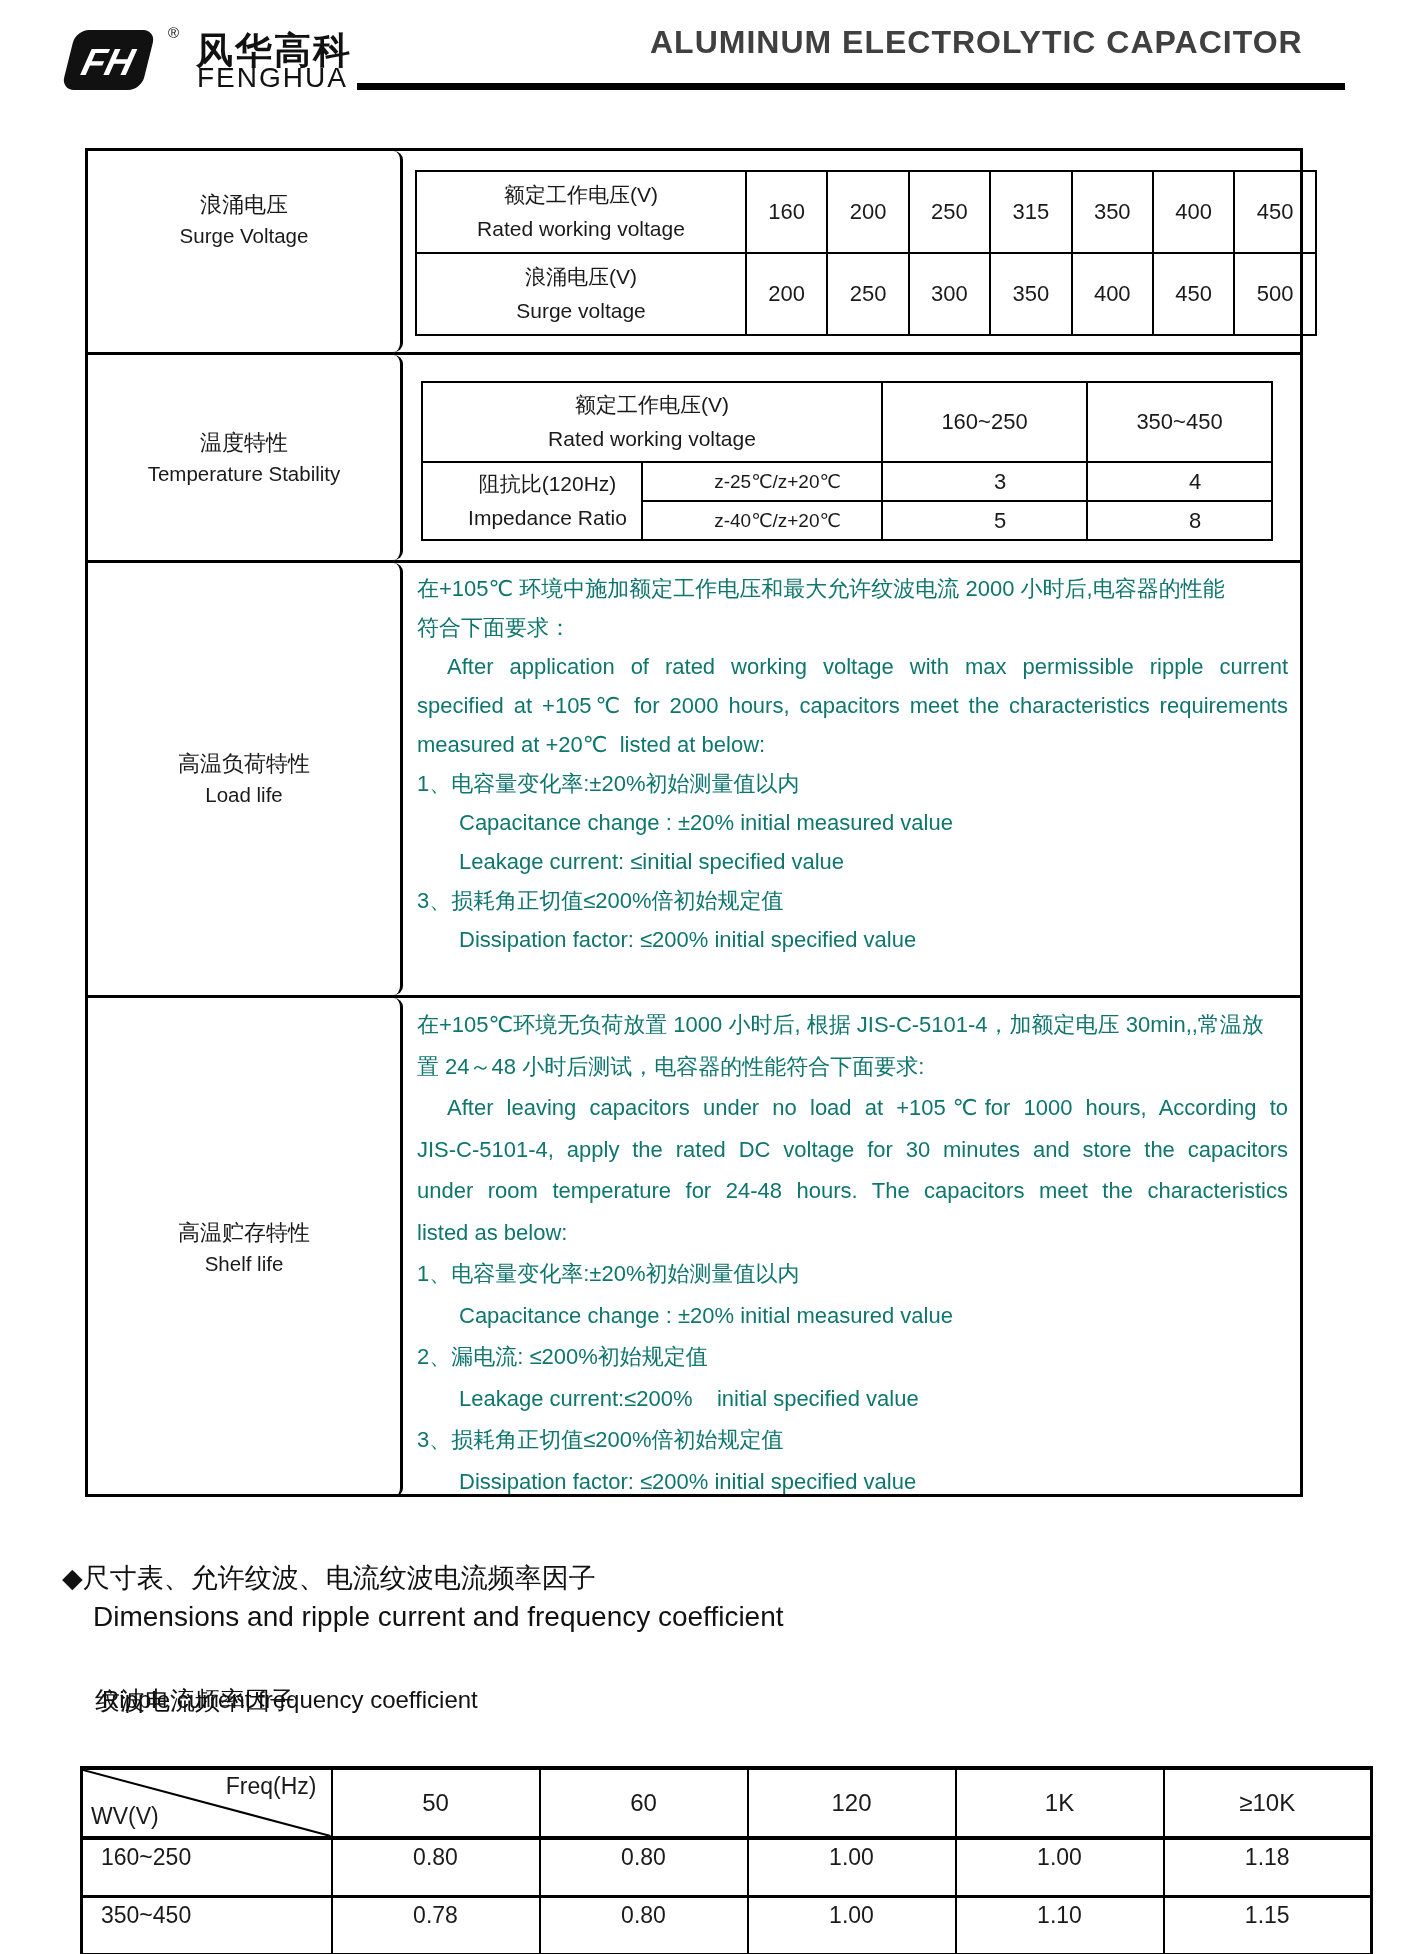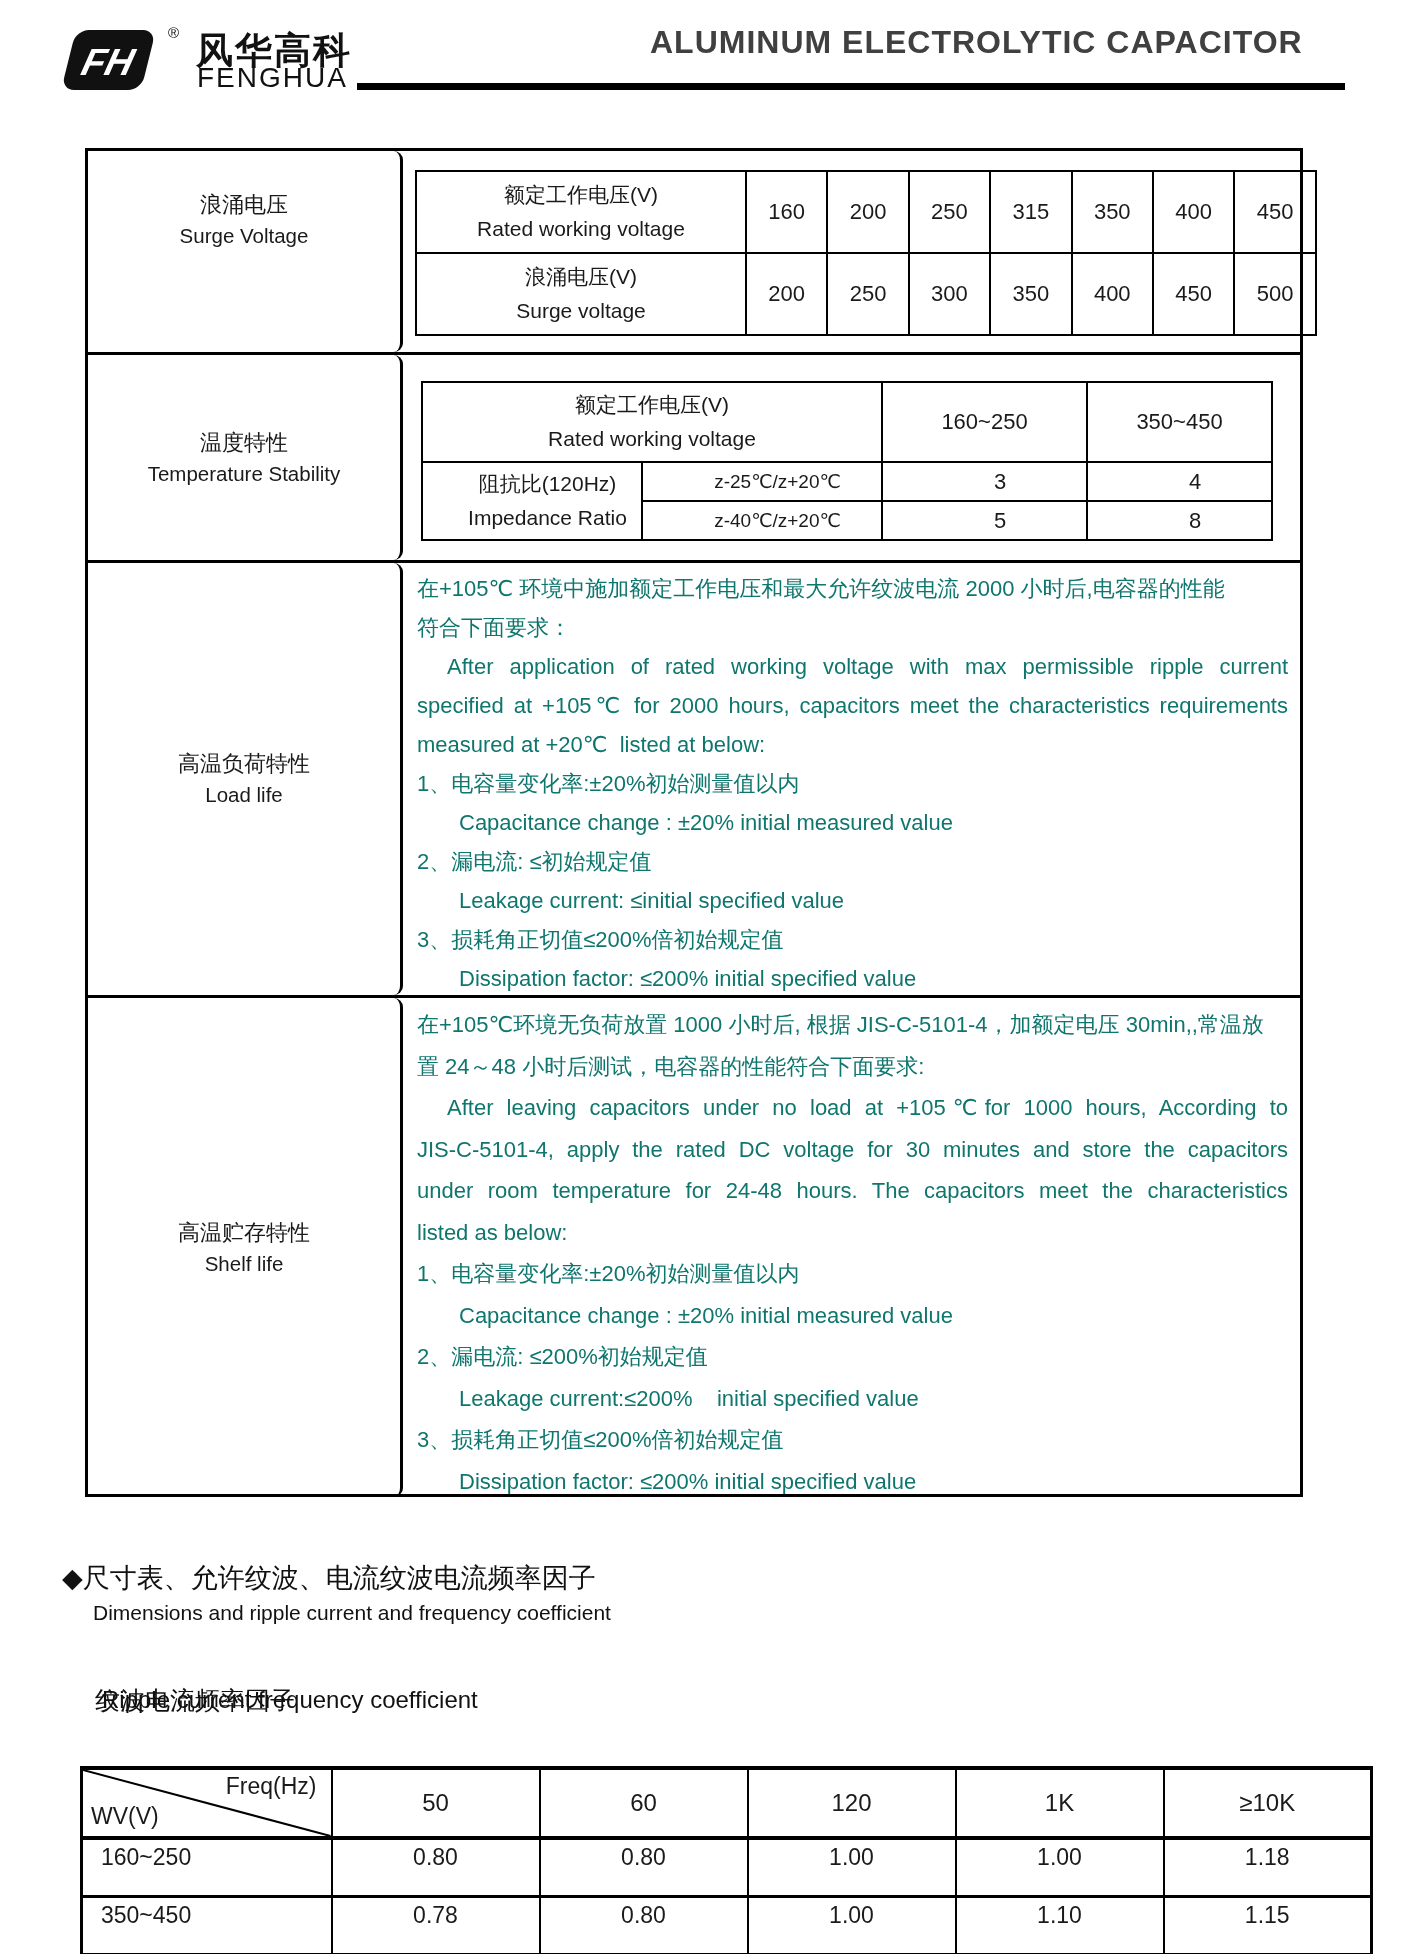--- a/index.html
+++ b/index.html
@@ -185,7 +185,6 @@
         <div class="ln">measured at +20℃  listed at below:</div>
         <div class="ln">1、电容量变化率:±20%初始测量值以内</div>
         <div class="ln ind2">Capacitance change : ±20% initial measured value</div>
-        <div class="ln">2、漏电流: ≤初始规定值</div>
         <div class="ln ind2">Leakage current: ≤initial specified value</div>
         <div class="ln">3、损耗角正切值≤200%倍初始规定值</div>
         <div class="ln ind2">Dissipation factor: ≤200% initial specified value</div>

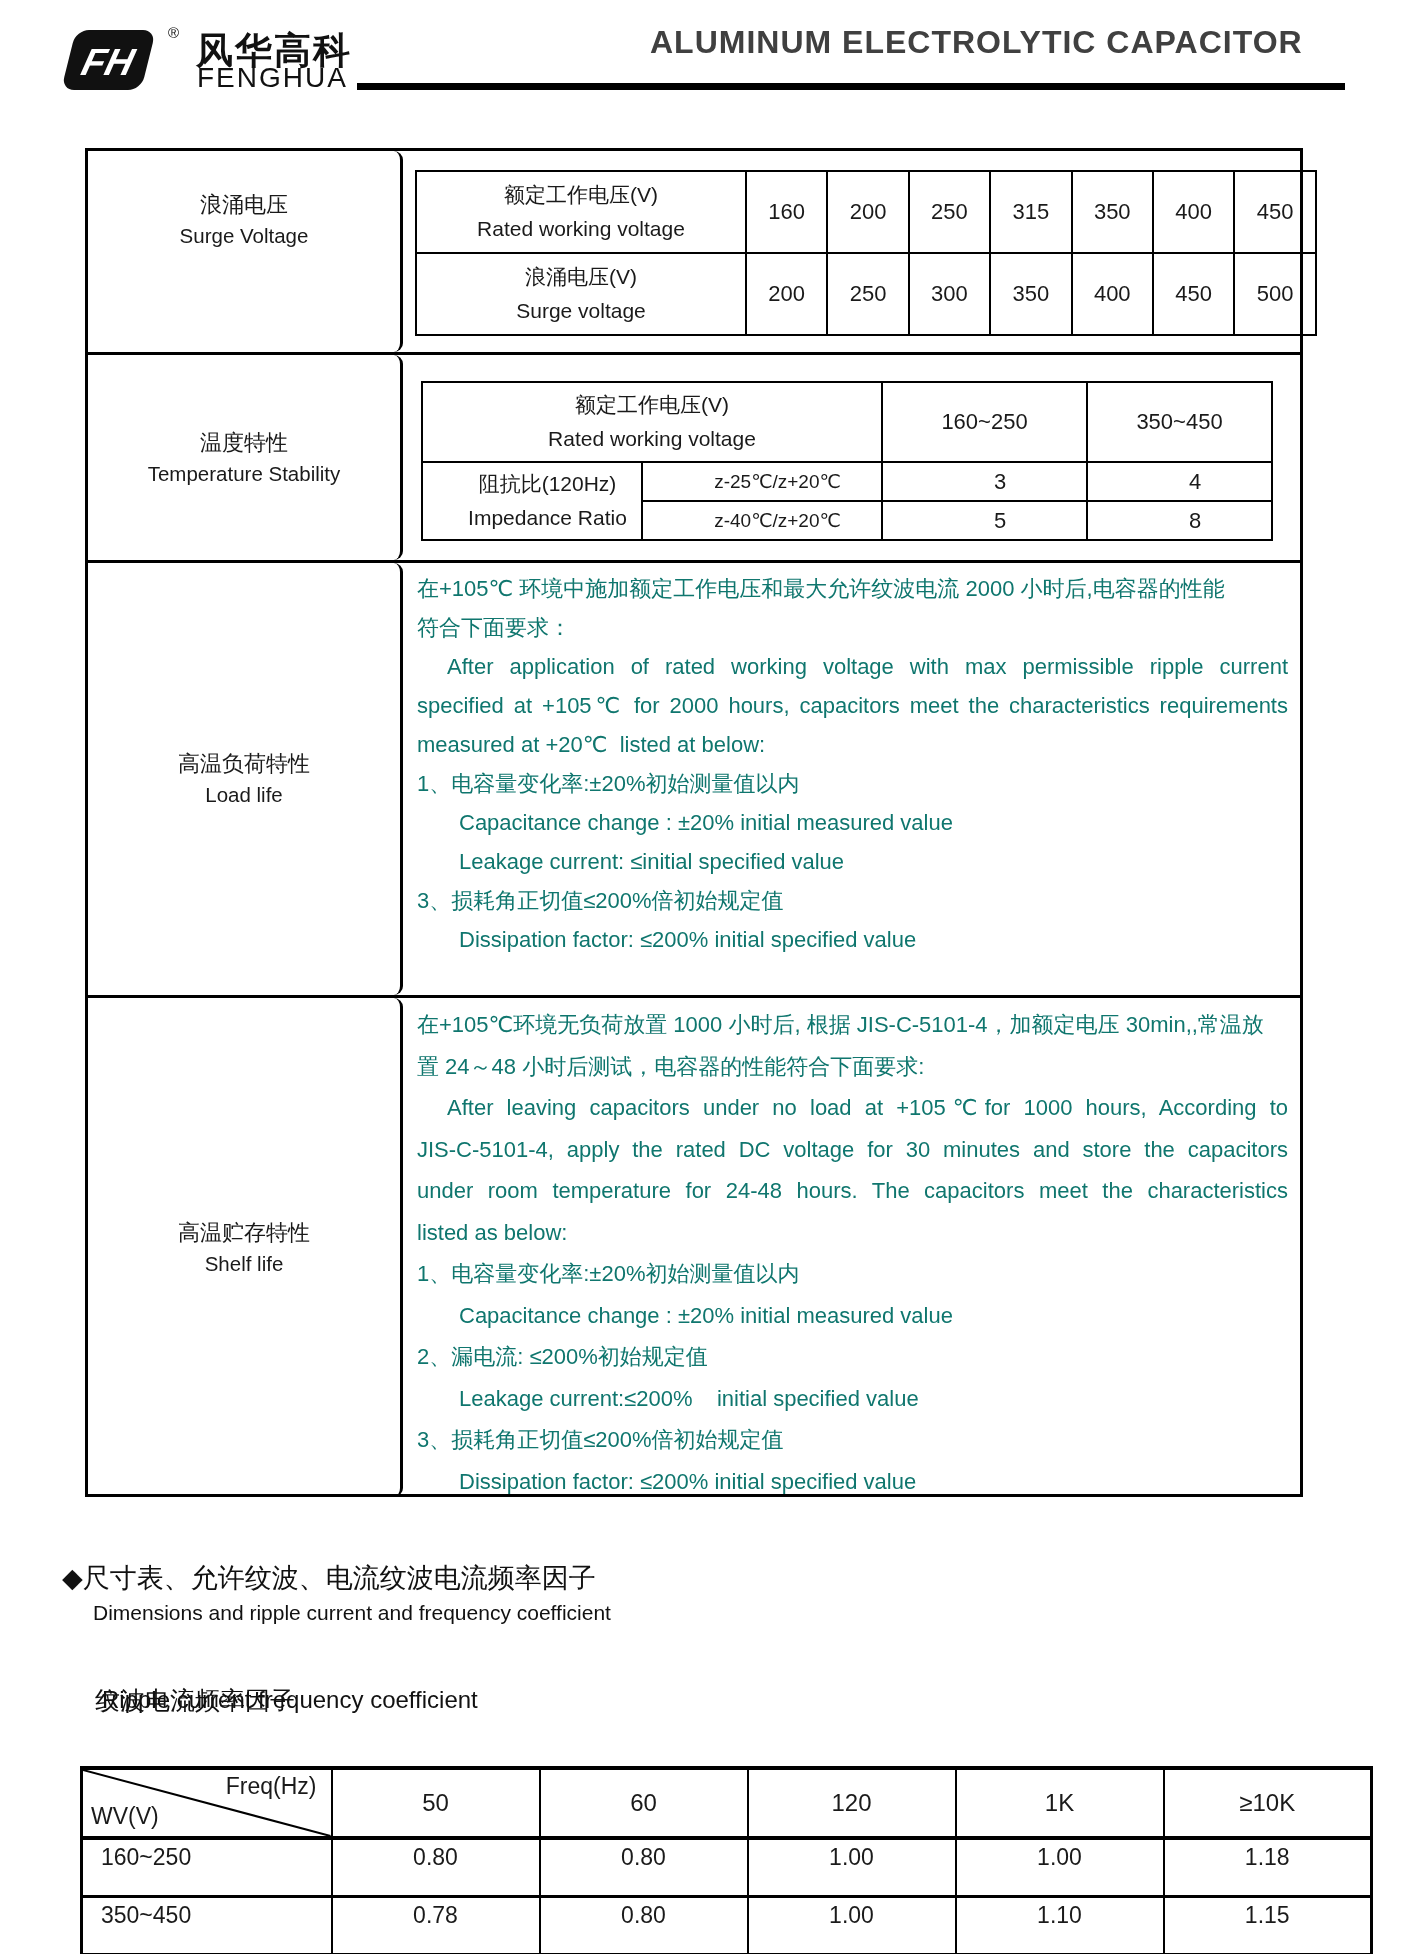--- a/index.html
+++ b/index.html
@@ -48,7 +48,7 @@
 
   
   #sec-title-cjk{position:absolute;left:62px;top:1560px;font-size:27px;color:#111;}
-  #sec-title-en{position:absolute;left:93px;top:1601px;font-size:21px;color:#111;}
+  #sec-title-en{position:absolute;left:93px;top:1601px;font-size:28px;color:#111;}
   #sec-sub-cjk{position:absolute;left:95px;top:1648px;font-size:25px;color:#111;margin-top:36px;}
   #sec-sub-en{position:absolute;left:95px;top:1686px;font-size:24px;color:#111;margin-left:7px;}
 

